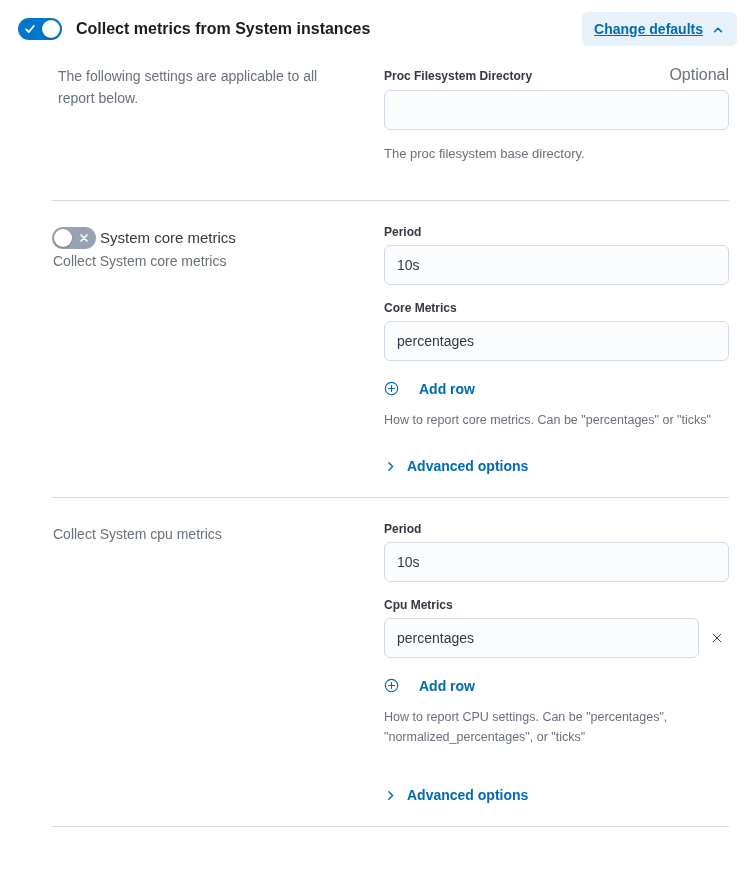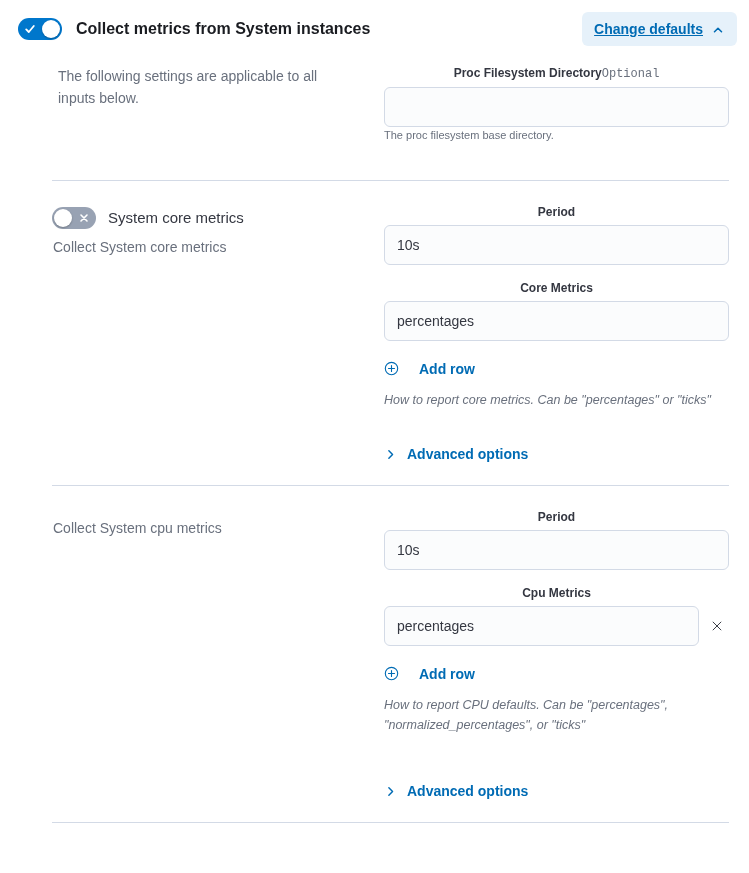--- a/index.html
+++ b/index.html
@@ -85,7 +85,7 @@
 
     <div class="section">
       <div>
-        <p class="settings-desc">The following settings are applicable to all inputs below.</p>
+        <p class="settings-desc">The following settings are applicable to all report below.</p>
       </div>
       <div>
         <div class="field">

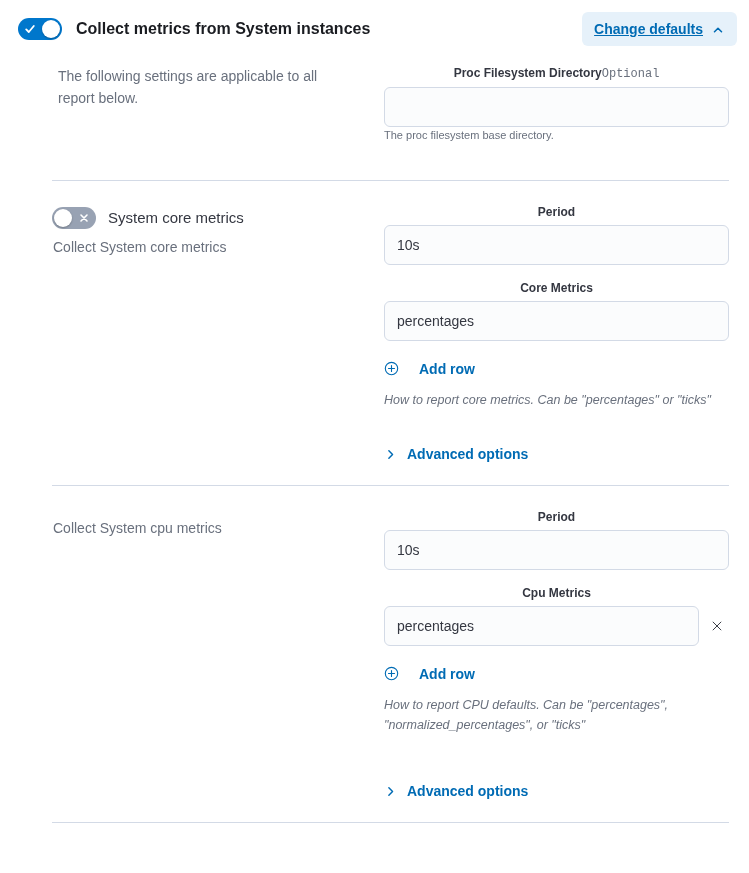--- a/index.html
+++ b/index.html
@@ -40,7 +40,7 @@
   .section-desc { font-size:14px; color:#69707d; margin:10px 0 0 1px; }
 
   .field { margin-bottom:16px; }
-  .field-label-row { display:flex; align-items:baseline; justify-content:center; margin-bottom:6px; }
+  .field-label-row { display:flex; align-items:baseline; justify-content:space-between; margin-bottom:6px; }
   .field-label { font-size:12px; font-weight:700; color:#343741; }
   .optional { font-size:12px; color:#69707d;font-family:Liberation Mono, monospace; }
   .text-input { width:100%; height:40px; background:#fbfcfd; border:1px solid #d3dae6;

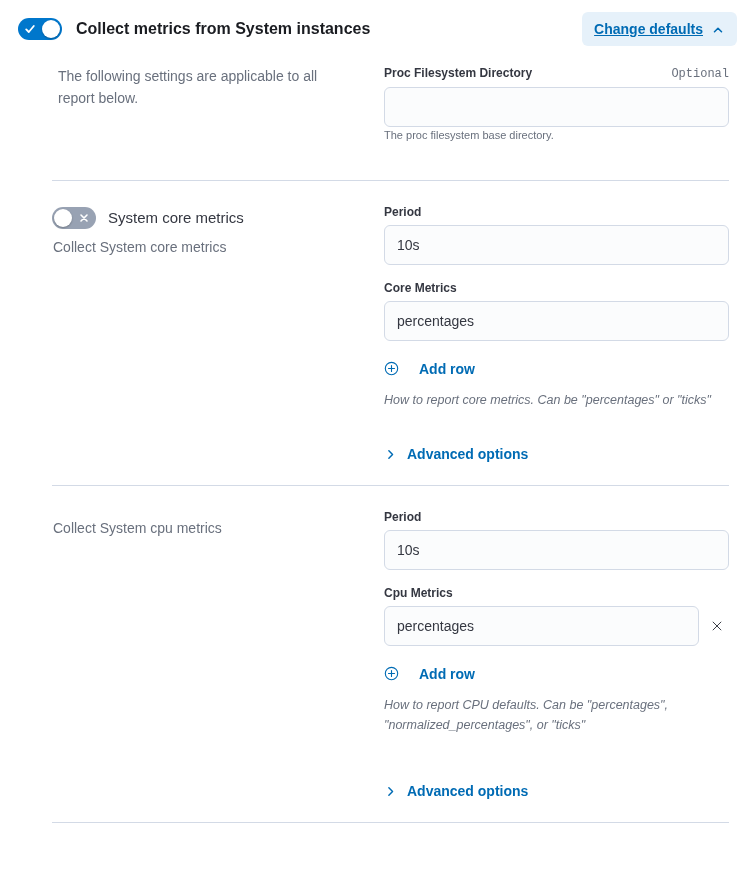--- a/index.html
+++ b/index.html
@@ -42,7 +42,7 @@
   .field { margin-bottom:16px; }
   .field-label-row { display:flex; align-items:baseline; justify-content:space-between; margin-bottom:6px; }
   .field-label { font-size:12px; font-weight:700; color:#343741; }
-  .optional { font-size:12px; color:#69707d;font-family:Liberation Mono, monospace; }
+  .optional { font-size:16px; color:#69707d; }
   .text-input { width:100%; height:40px; background:#fbfcfd; border:1px solid #d3dae6;
     border-radius:6px; padding:0 12px; font-size:14px; color:#343741; font-family:inherit; outline:none; }
   .help-text { font-size:11px; color:#69707d; line-height:1.5; margin-top:0; }

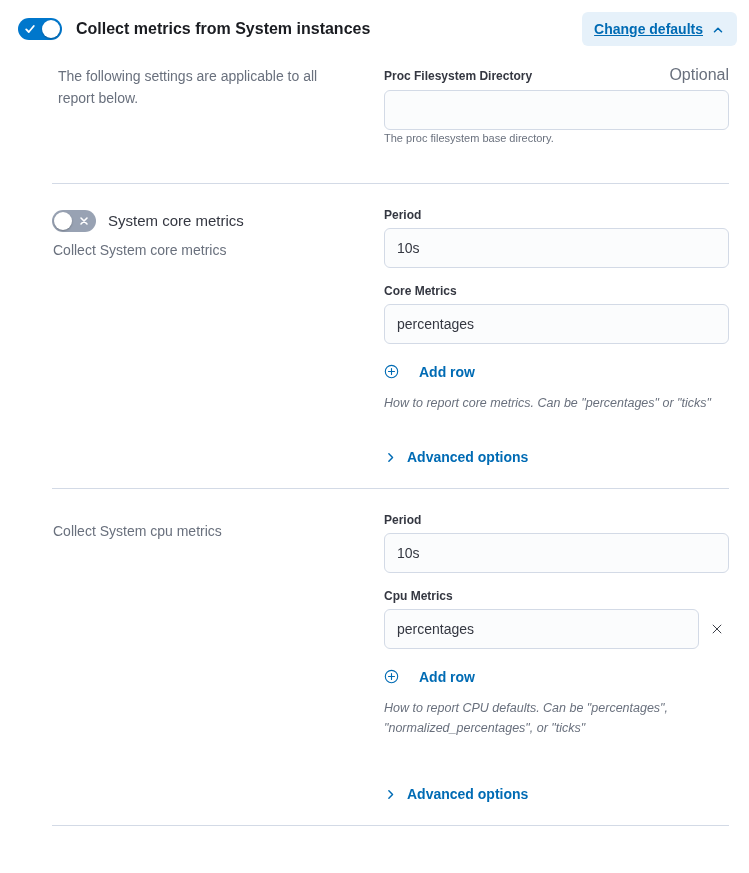--- a/index.html
+++ b/index.html
@@ -45,7 +45,7 @@
   .optional { font-size:16px; color:#69707d; }
   .text-input { width:100%; height:40px; background:#fbfcfd; border:1px solid #d3dae6;
     border-radius:6px; padding:0 12px; font-size:14px; color:#343741; font-family:inherit; outline:none; }
-  .help-text { font-size:11px; color:#69707d; line-height:1.5; margin-top:0; }
+  .help-text { font-size:13px; color:#69707d; line-height:1.5; margin-top:14px; }
 
   .metric-row { display:flex; align-items:center; margin-bottom:8px;border-radius:20px; }
   .metric-row .text-input { flex:1; }

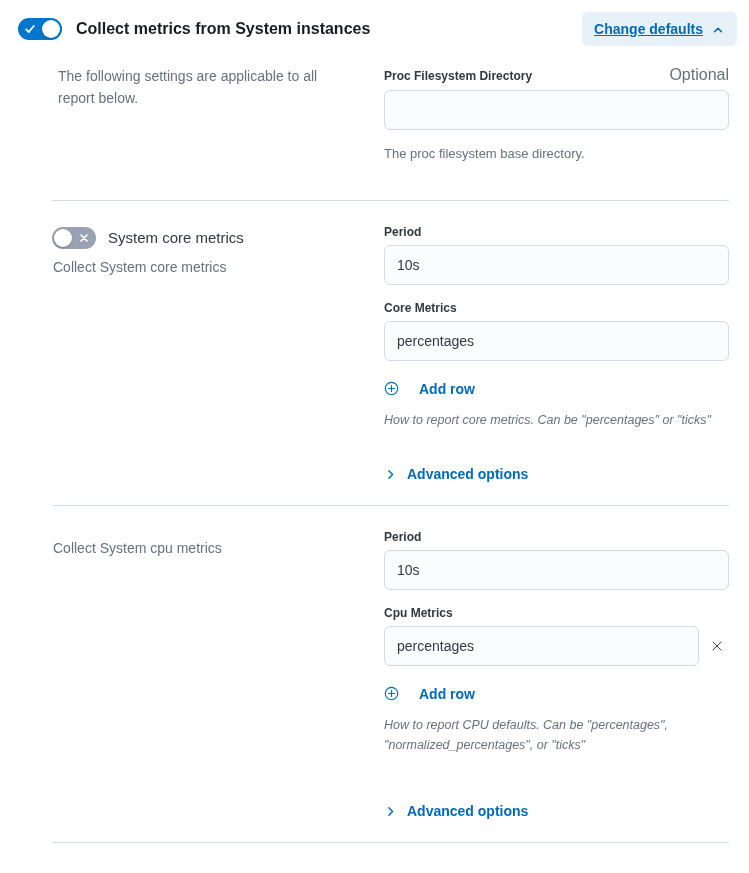--- a/index.html
+++ b/index.html
@@ -35,7 +35,7 @@
   .settings-heading { font-size:16px; font-weight:700; color:#1a1c21; margin:6px 0 10px 6px; }
   .settings-desc { font-size:14px; line-height:1.55; color:#69707d; margin-left:6px; padding-right:40px; }
 
-  .toggle-row { display:flex; align-items:center; gap:12px; margin-top:2px; }
+  .toggle-row { display:flex; align-items:center; gap:4px; margin-top:2px; }
   .toggle-label { font-size:15px; color:#343741; }
   .section-desc { font-size:14px; color:#69707d; margin:10px 0 0 1px; }
 

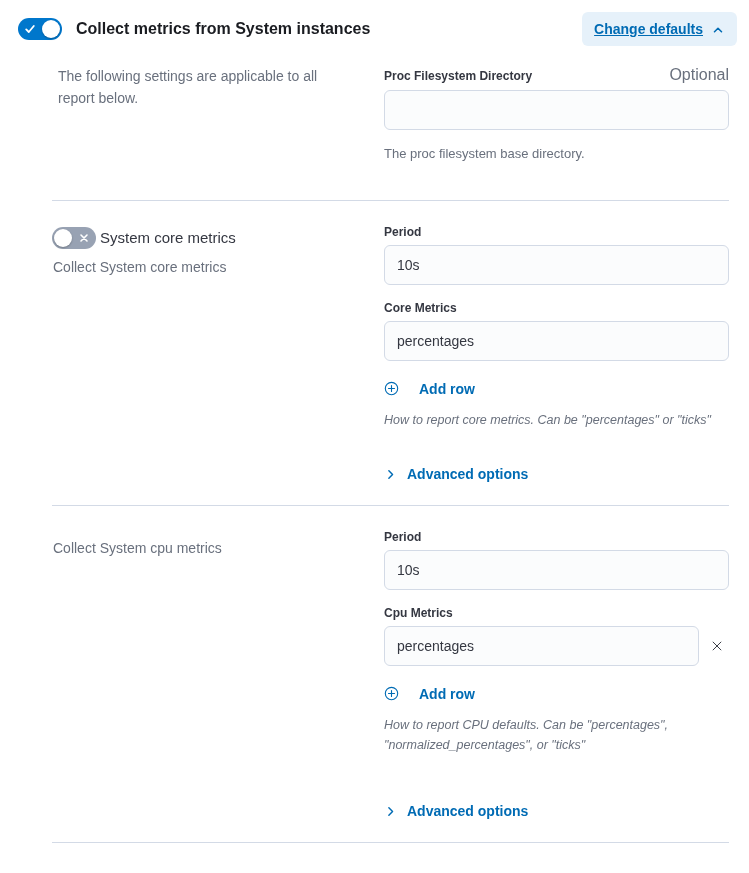--- a/index.html
+++ b/index.html
@@ -37,7 +37,7 @@
 
   .toggle-row { display:flex; align-items:center; gap:4px; margin-top:2px; }
   .toggle-label { font-size:15px; color:#343741; }
-  .section-desc { font-size:14px; color:#69707d; margin:10px 0 0 1px; }
+  .section-desc { font-size:14px; color:#69707d; margin:4px 0 0 1px; }
 
   .field { margin-bottom:16px; }
   .field-label-row { display:flex; align-items:baseline; justify-content:space-between; margin-bottom:6px; }

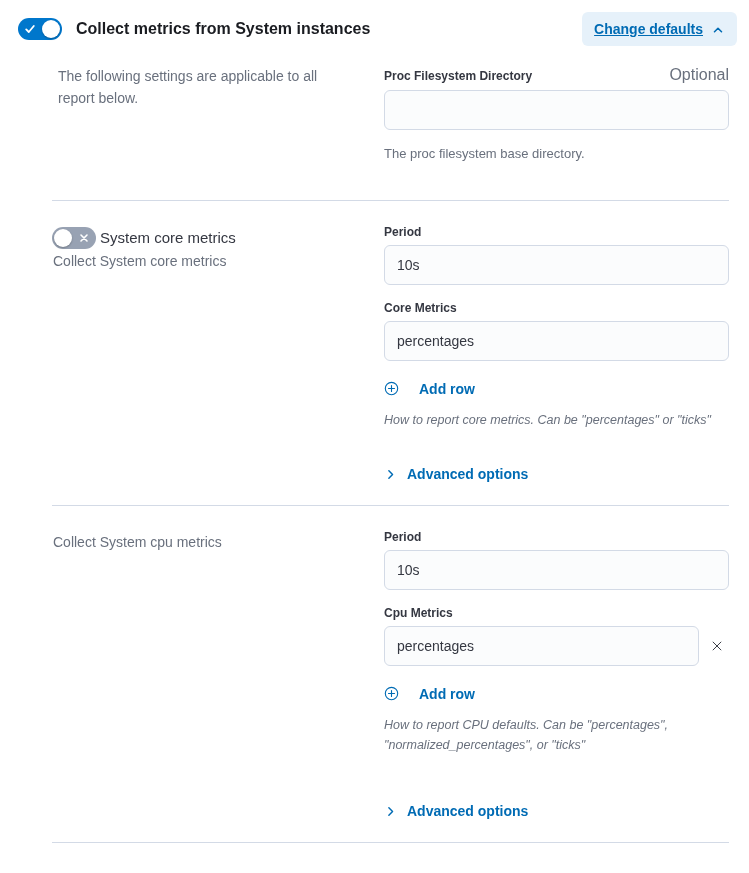--- a/index.html
+++ b/index.html
@@ -55,7 +55,7 @@
   .add-row { display:inline-flex; align-items:center; gap:20px; background:none; border:none;
     cursor:pointer; color:#006bb4; font-size:14px; font-weight:600; font-family:inherit;
     margin-top:12px; padding:0; }
-  .group-help { font-size:12.5px; color:#69707d; line-height:1.6; margin-top:10px;font-style:italic; }
+  .group-help { font-size:12.5px; color:#69707d; line-height:1.6; margin-top:10px; }
   .advanced { display:inline-flex; align-items:center; gap:10px; background:none; border:none;
     cursor:pointer; color:#006bb4; font-size:14px; font-weight:600; font-family:inherit;
     margin-top:32px; padding:0; }

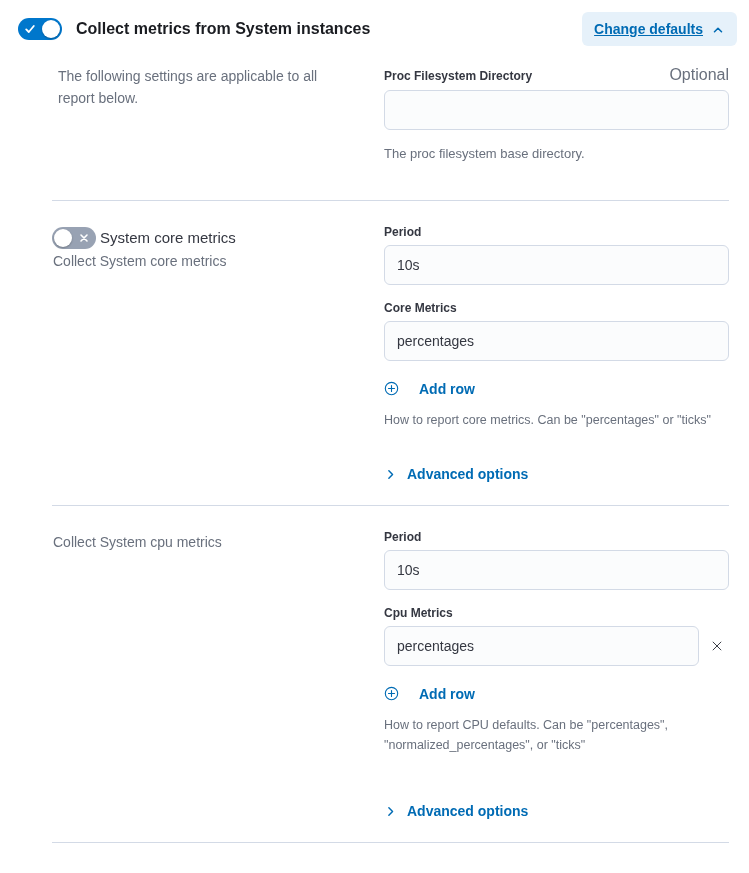--- a/index.html
+++ b/index.html
@@ -58,7 +58,7 @@
   .group-help { font-size:12.5px; color:#69707d; line-height:1.6; margin-top:10px; }
   .advanced { display:inline-flex; align-items:center; gap:10px; background:none; border:none;
     cursor:pointer; color:#006bb4; font-size:14px; font-weight:600; font-family:inherit;
-    margin-top:32px; padding:0; }
+    margin-top:24px; padding:0; }
 </style>
 </head>
 <body>

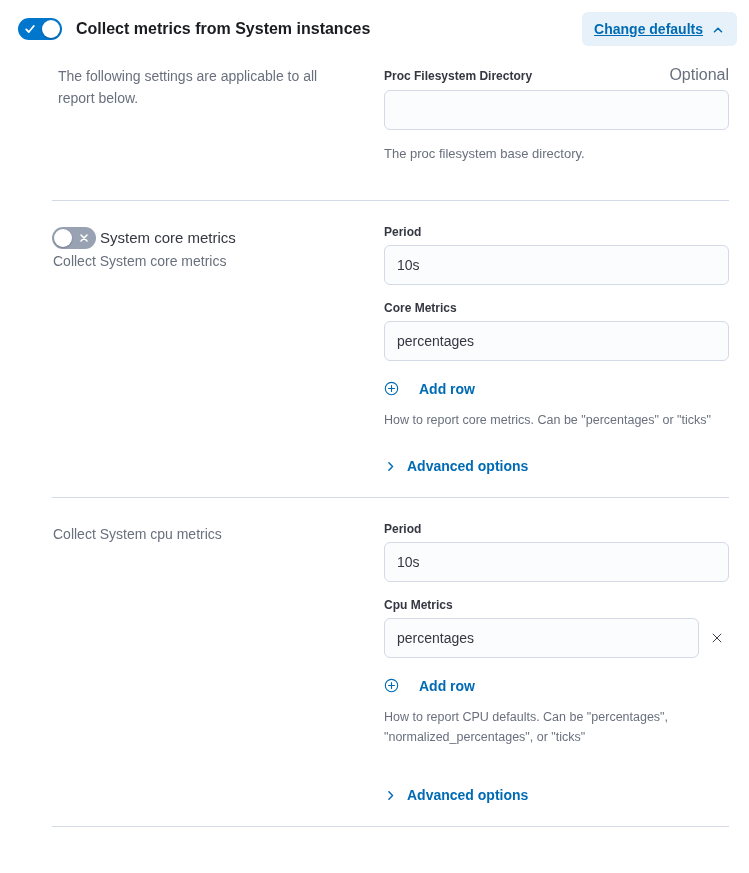--- a/index.html
+++ b/index.html
@@ -178,7 +178,7 @@
             </svg>
             <span>Add row</span>
           </button>
-          <div class="group-help" style="max-width:345px;">How to report CPU defaults. Can be "percentages", "normalized_percentages", or "ticks"</div>
+          <div class="group-help" style="max-width:345px;">How to report CPU settings. Can be "percentages", "normalized_percentages", or "ticks"</div>
         </div>
         <button class="advanced">
           <svg width="13" height="13" viewBox="0 0 16 16">

